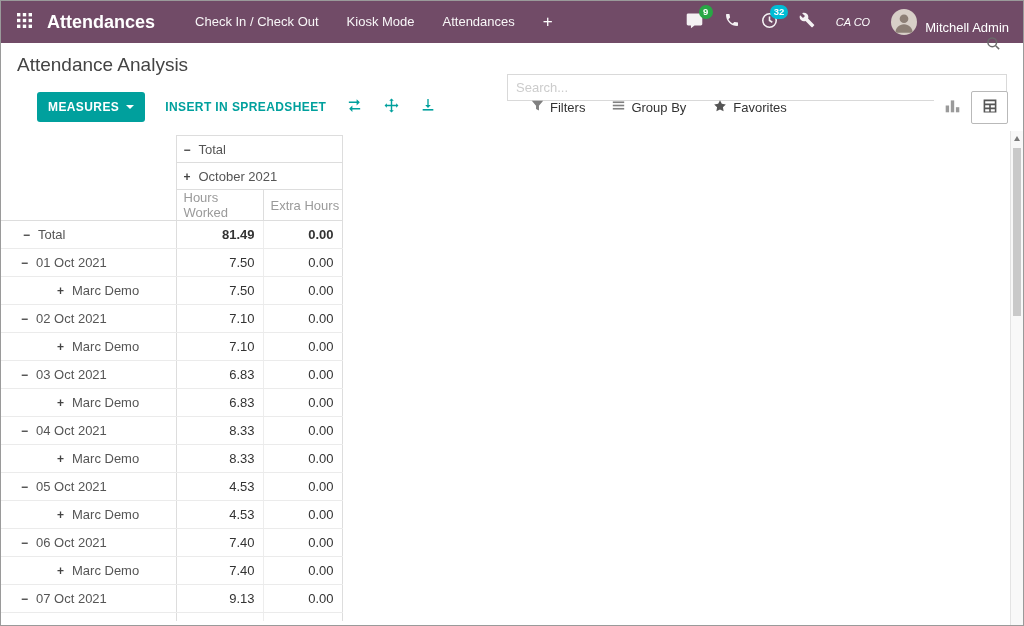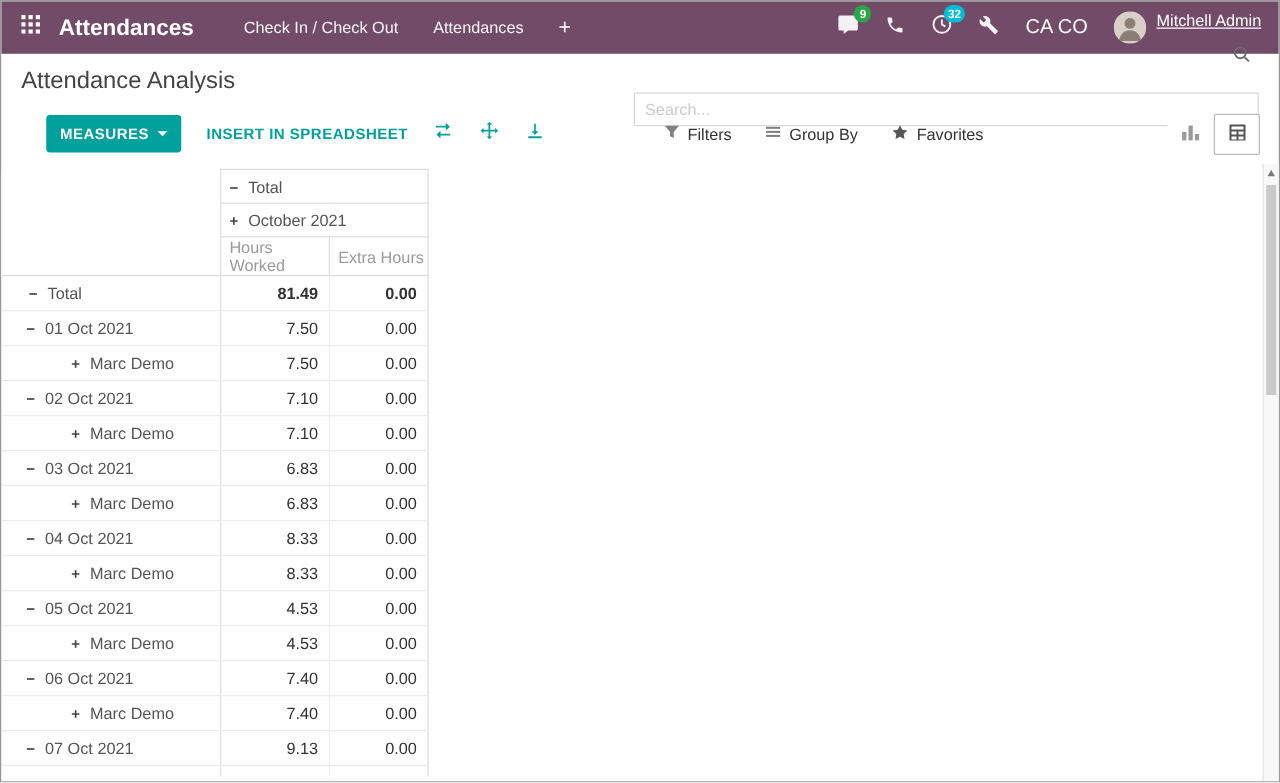--- a/index.html
+++ b/index.html
@@ -116,6 +116,7 @@
     </div>
     <div class="app-title">Attendances</div>
     <div class="nav-item">Check In / Check Out</div>
+    <div class="nav-item">Kiosk Mode</div>
     <div class="nav-item">Attendances</div>
     <div class="nav-plus">+</div>
 

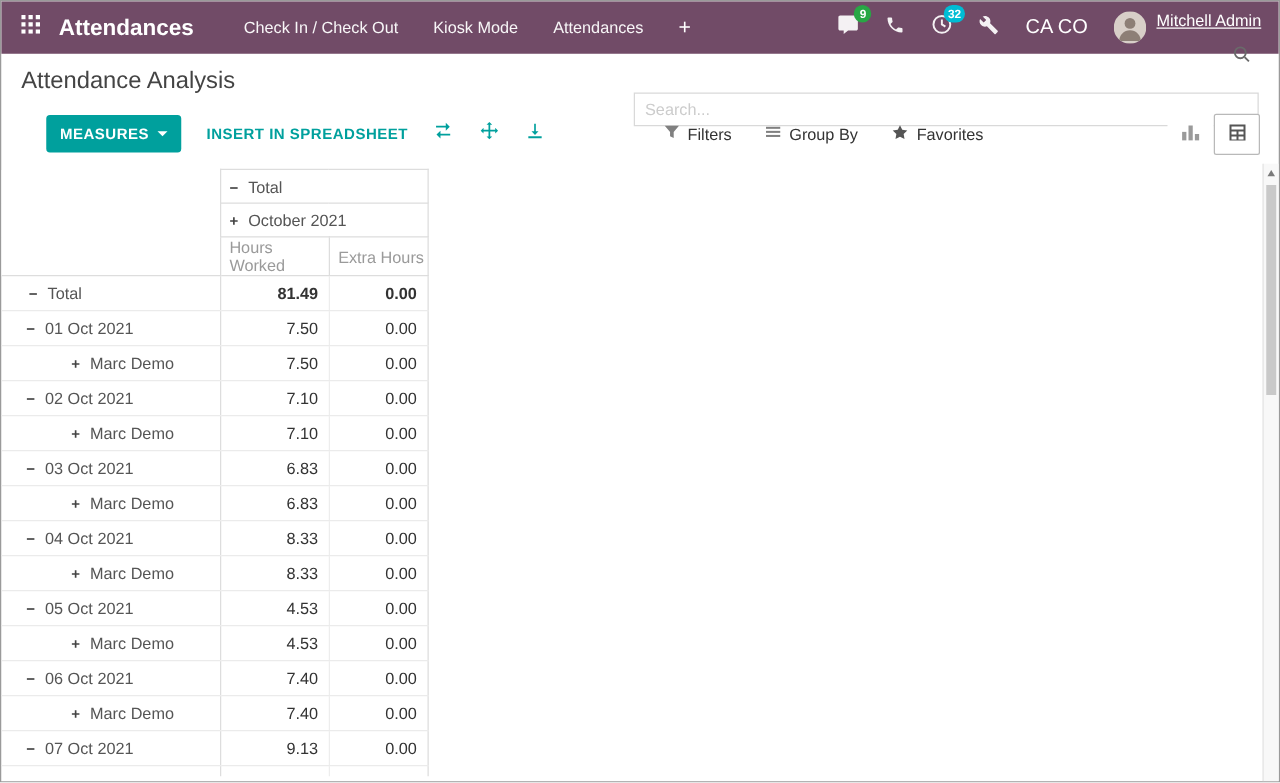--- a/index.html
+++ b/index.html
@@ -27,7 +27,7 @@
   }
   .badge.green { background: #28a745; }
   .badge.teal { background: #00bcd4; }
-  .company-label { font-size: 16px; cursor: pointer; }
+  .company-label { font-size: 11px; cursor: pointer; font-style: italic; }
   .user-menu { display: flex; align-items: flex-start; gap: 8px; cursor: pointer; text-decoration: underline; }
   .avatar { width: 26px; height: 26px; border-radius: 50%; overflow: hidden; flex: none; }
   .user-name { font-size: 13px; }

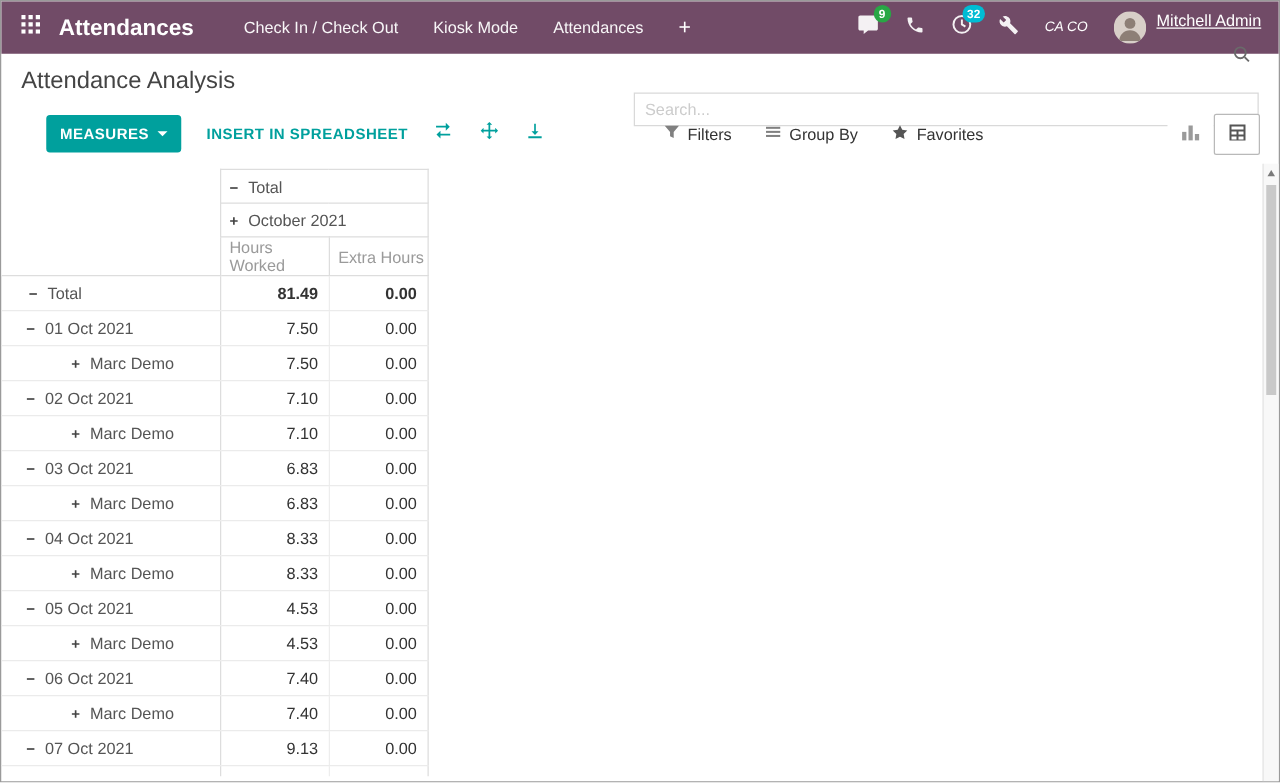--- a/index.html
+++ b/index.html
@@ -28,7 +28,7 @@
   .badge.green { background: #28a745; }
   .badge.teal { background: #00bcd4; }
   .company-label { font-size: 11px; cursor: pointer; font-style: italic; }
-  .user-menu { display: flex; align-items: flex-start; gap: 8px; cursor: pointer; text-decoration: underline; }
+  .user-menu { display: flex; align-items: flex-end; gap: 8px; cursor: pointer; }
   .avatar { width: 26px; height: 26px; border-radius: 50%; overflow: hidden; flex: none; }
   .user-name { font-size: 13px; }
 

